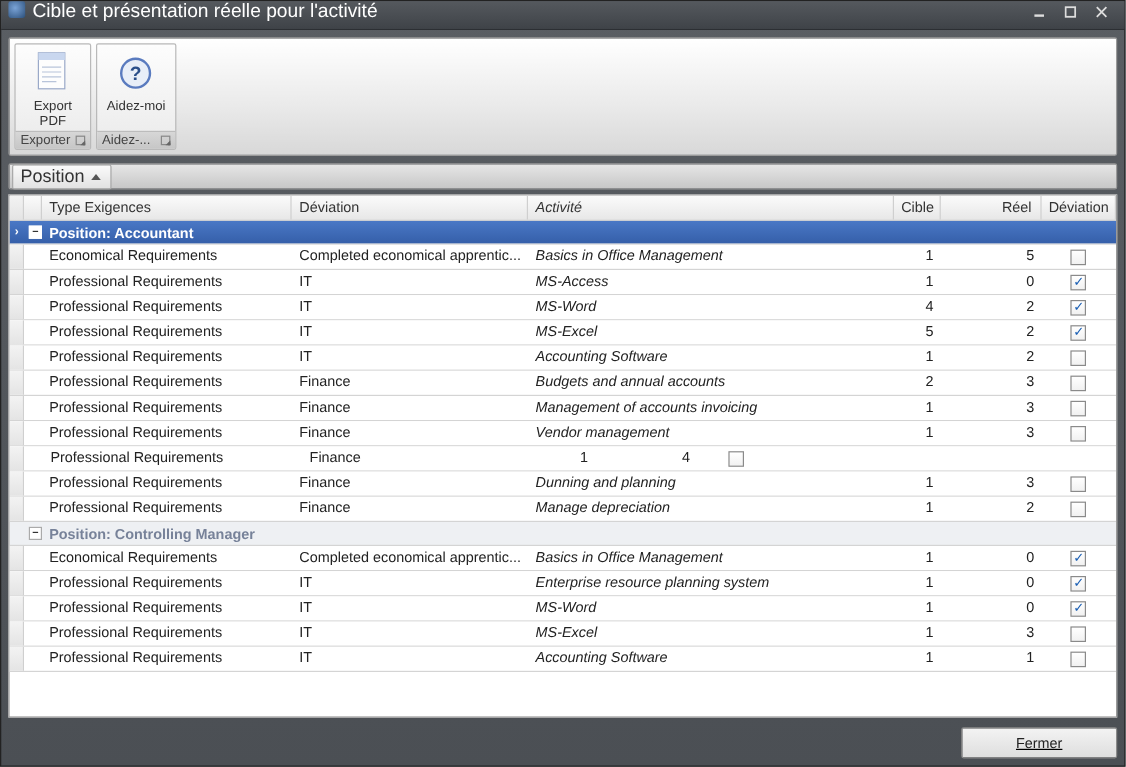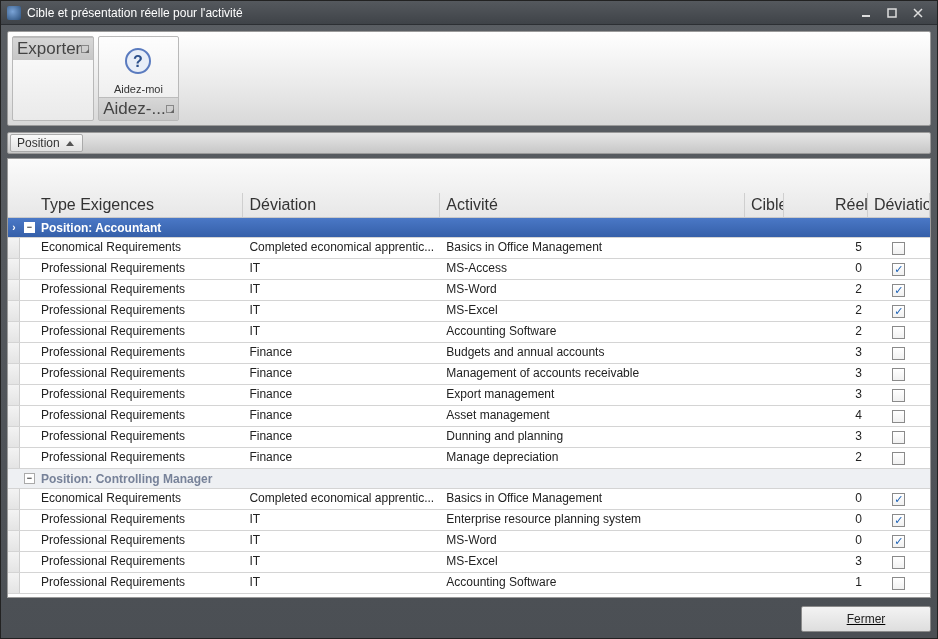--- a/index.html
+++ b/index.html
@@ -24,9 +24,9 @@
     background: linear-gradient(#55595e, #3f4348);
     color: #fff;
     display: flex;
-    align-items: center;
+    align-items: flex-start;
     padding: 0 6px;
-    font-size: 12px;
+    font-size: 16px;
     border-bottom: 1px solid #2c2f33;
   }
   .titlebar .app-icon {

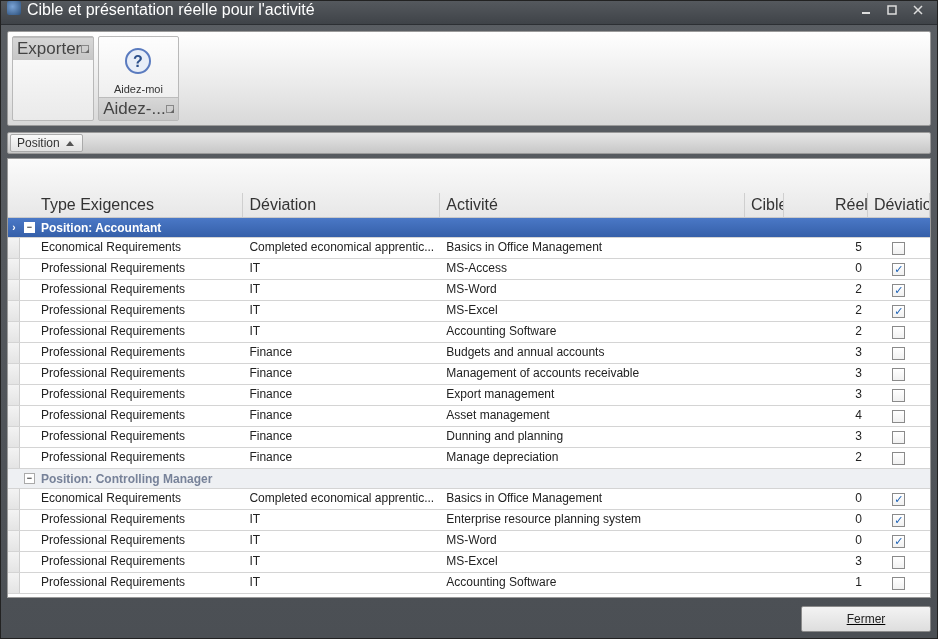--- a/index.html
+++ b/index.html
@@ -250,6 +250,22 @@
 
   <div class="ribbon-area">
     <div class="ribbon-group">
+      <div class="ribbon-body">
+        <div class="ribbon-icon">
+          <svg width="30" height="38" viewBox="0 0 30 38">
+            <rect x="3" y="2" width="22" height="30" fill="#fdfdfd" stroke="#9aa9c8"></rect>
+            <rect x="3" y="2" width="22" height="6" fill="#c9d7ef"></rect>
+            <line x1="6" y1="14" x2="22" y2="14" stroke="#b8c4da"></line>
+            <line x1="6" y1="18" x2="22" y2="18" stroke="#b8c4da"></line>
+            <line x1="6" y1="22" x2="22" y2="22" stroke="#b8c4da"></line>
+            <line x1="6" y1="26" x2="18" y2="26" stroke="#b8c4da"></line>
+          </svg>
+        </div>
+        <div class="ribbon-label">
+          <span>Export</span><br>
+          <span>PDF</span>
+        </div>
+      </div>
       <div class="ribbon-footer">
         <span>Exporter</span>
         <span class="dlg"></span>

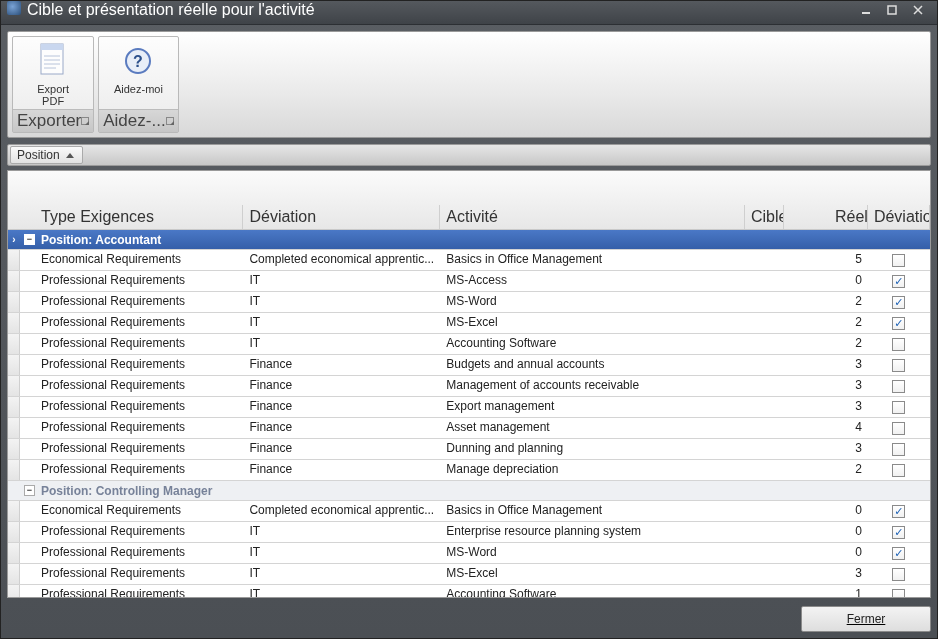--- a/index.html
+++ b/index.html
@@ -82,7 +82,7 @@
     background: linear-gradient(#d7d7d7, #c6c6c6);
     border-top: 1px solid #bcbcbc;
     color: #444;
-    font-size: 17px;
+    font-size: 11px;
     padding: 1px 4px;
     display: flex; align-items: center; justify-content: space-between;
   }

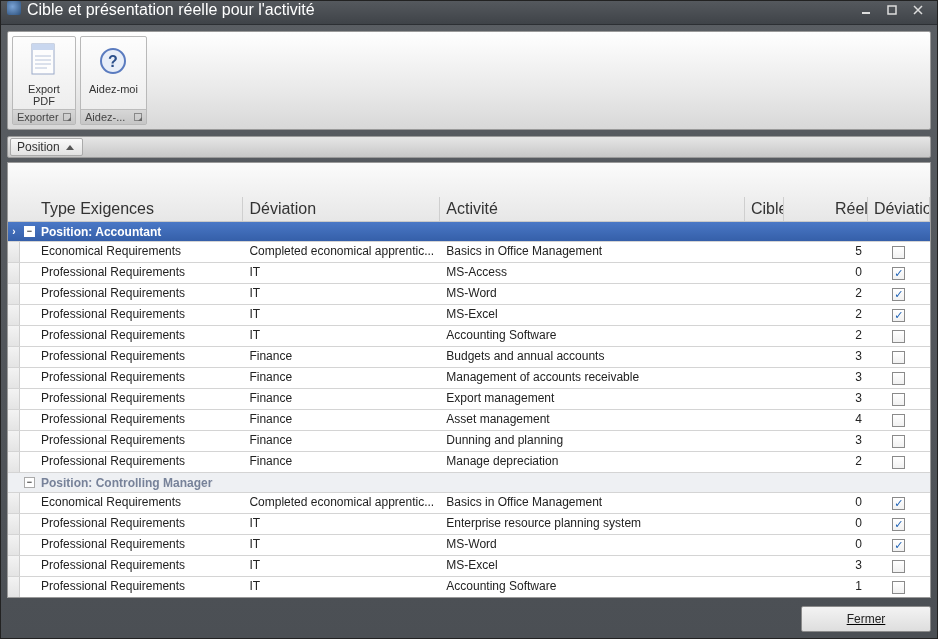--- a/index.html
+++ b/index.html
@@ -109,7 +109,7 @@
     border: 1px solid #aaa;
     border-radius: 2px;
     padding: 1px 8px 1px 6px;
-    font-size: 12px;
+    font-size: 15px;
     color: #333;
     display: flex; align-items: center; gap: 6px;
   }

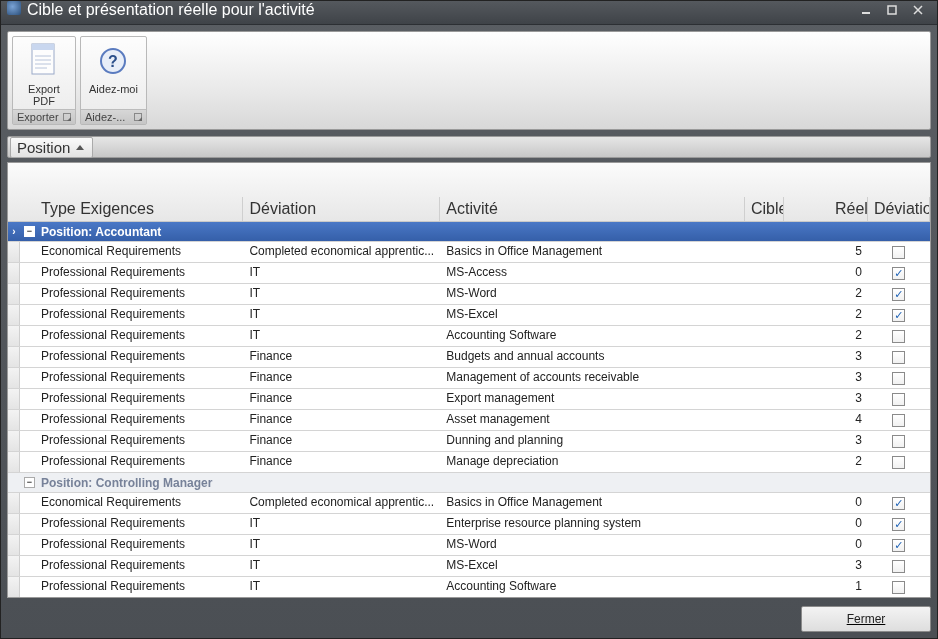--- a/index.html
+++ b/index.html
@@ -133,9 +133,8 @@
     display: flex;
     background: linear-gradient(#fbfbfb,#e7e7e7);
     border-bottom: 1px solid #c9c9c9;
-    font-size: 16px;
+    font-size: 12px;
     color: #333;
-    align-items: flex-end;
   }
   .grid-header .gh {
     border-right: 1px solid #cfcfcf;

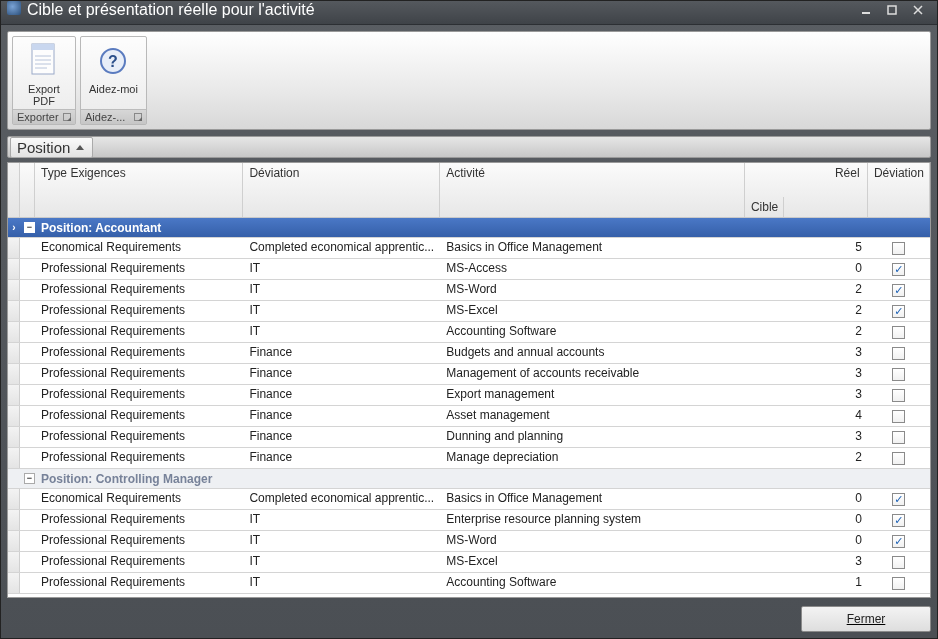--- a/index.html
+++ b/index.html
@@ -146,7 +146,7 @@
   .col-treeindent { width: 16px; padding:0 !important;}
   .col-type { width: 216px; }
   .col-comp { width: 204px; }
-  .col-act  { width: 316px; }
+  .col-act  { width: 316px; font-style: italic; }
   .col-cible{ width: 40px; text-align: left; margin-top: 34px;}
   .col-reel { width: 40px; text-align: left; margin-left: 45px;}
   .col-dev  { width: 64px; text-align: left;}

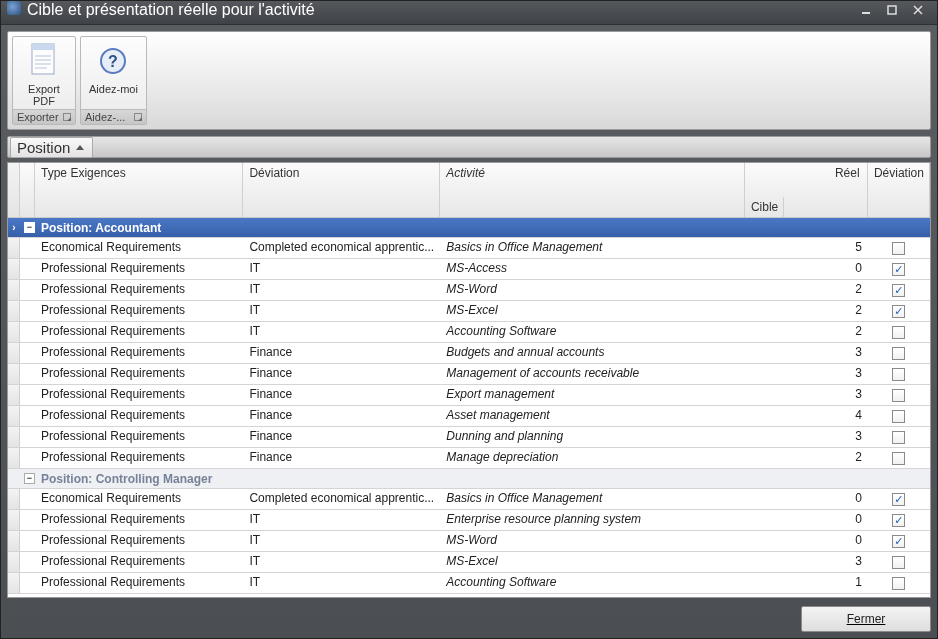--- a/index.html
+++ b/index.html
@@ -147,7 +147,7 @@
   .col-type { width: 216px; }
   .col-comp { width: 204px; }
   .col-act  { width: 316px; font-style: italic; }
-  .col-cible{ width: 40px; text-align: left; margin-top: 34px;}
+  .col-cible{ width: 40px; text-align: left;}
   .col-reel { width: 40px; text-align: left; margin-left: 45px;}
   .col-dev  { width: 64px; text-align: left;}
   .grid-body {

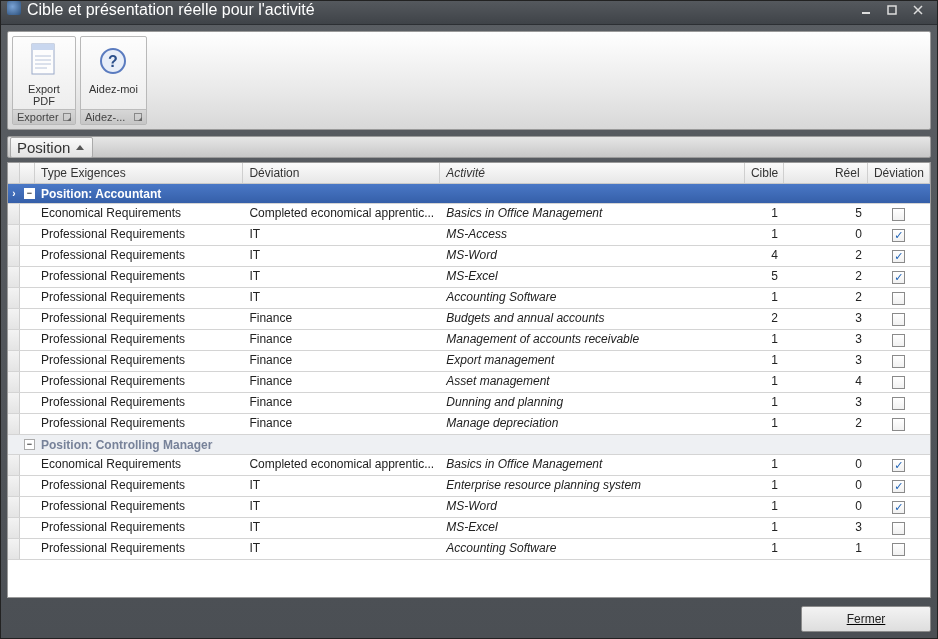--- a/index.html
+++ b/index.html
@@ -389,7 +389,7 @@
           <div class="cell col-treeindent"></div>
           <div class="cell col-type">Professional Requirements</div>
           <div class="cell col-comp">Finance</div>
-          <div class="cell col-act">Management of accounts receivable</div>
+          <div class="cell col-act">Management of accounts invoicing</div>
           <div class="cell col-cible num">1</div>
           <div class="cell col-reel num">3</div>
           <div class="cell col-dev dev-cell">

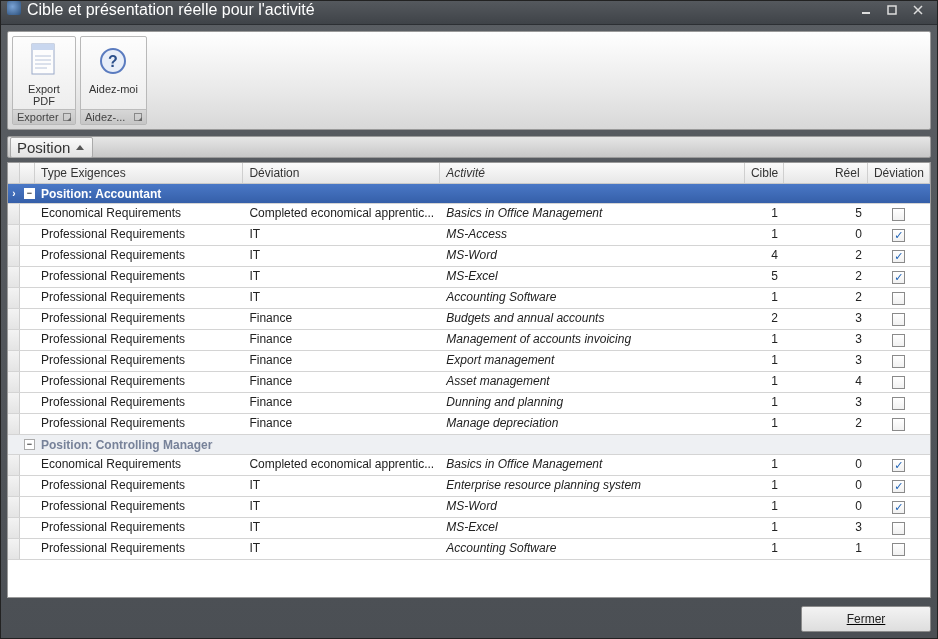--- a/index.html
+++ b/index.html
@@ -401,7 +401,7 @@
           <div class="cell col-treeindent"></div>
           <div class="cell col-type">Professional Requirements</div>
           <div class="cell col-comp">Finance</div>
-          <div class="cell col-act">Export management</div>
+          <div class="cell col-act">Vendor management</div>
           <div class="cell col-cible num">1</div>
           <div class="cell col-reel num">3</div>
           <div class="cell col-dev dev-cell">

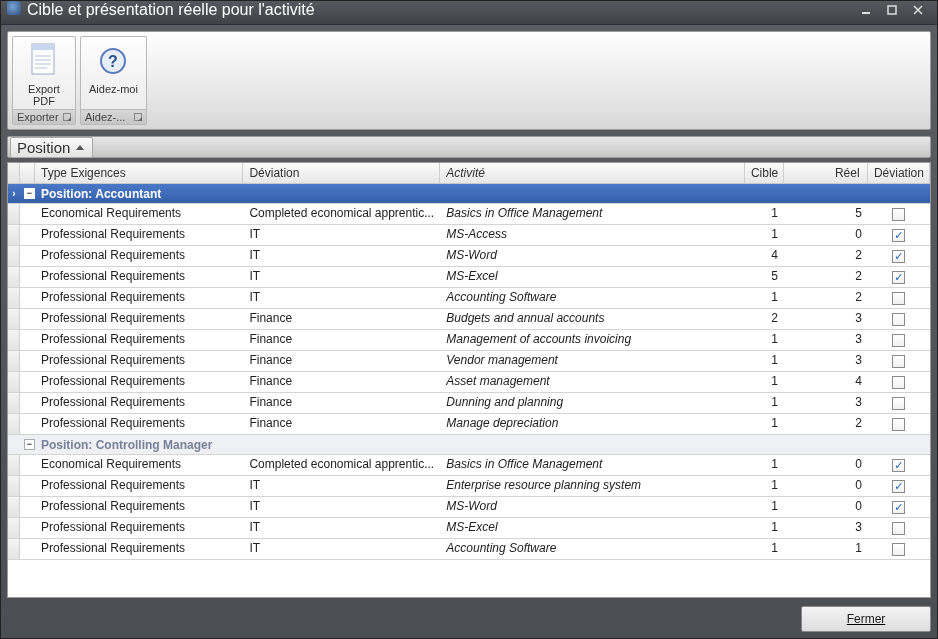--- a/index.html
+++ b/index.html
@@ -413,7 +413,6 @@
           <div class="cell col-treeindent"></div>
           <div class="cell col-type">Professional Requirements</div>
           <div class="cell col-comp">Finance</div>
-          <div class="cell col-act">Asset management</div>
           <div class="cell col-cible num">1</div>
           <div class="cell col-reel num">4</div>
           <div class="cell col-dev dev-cell">

